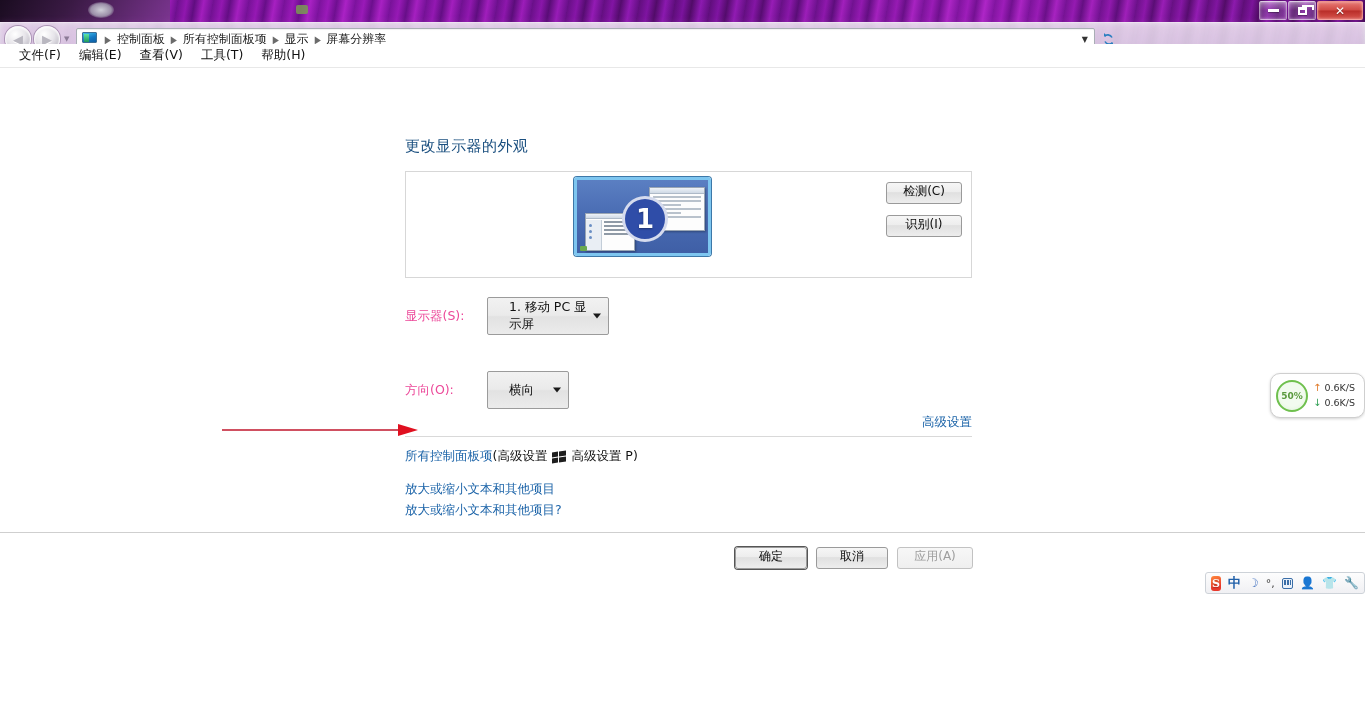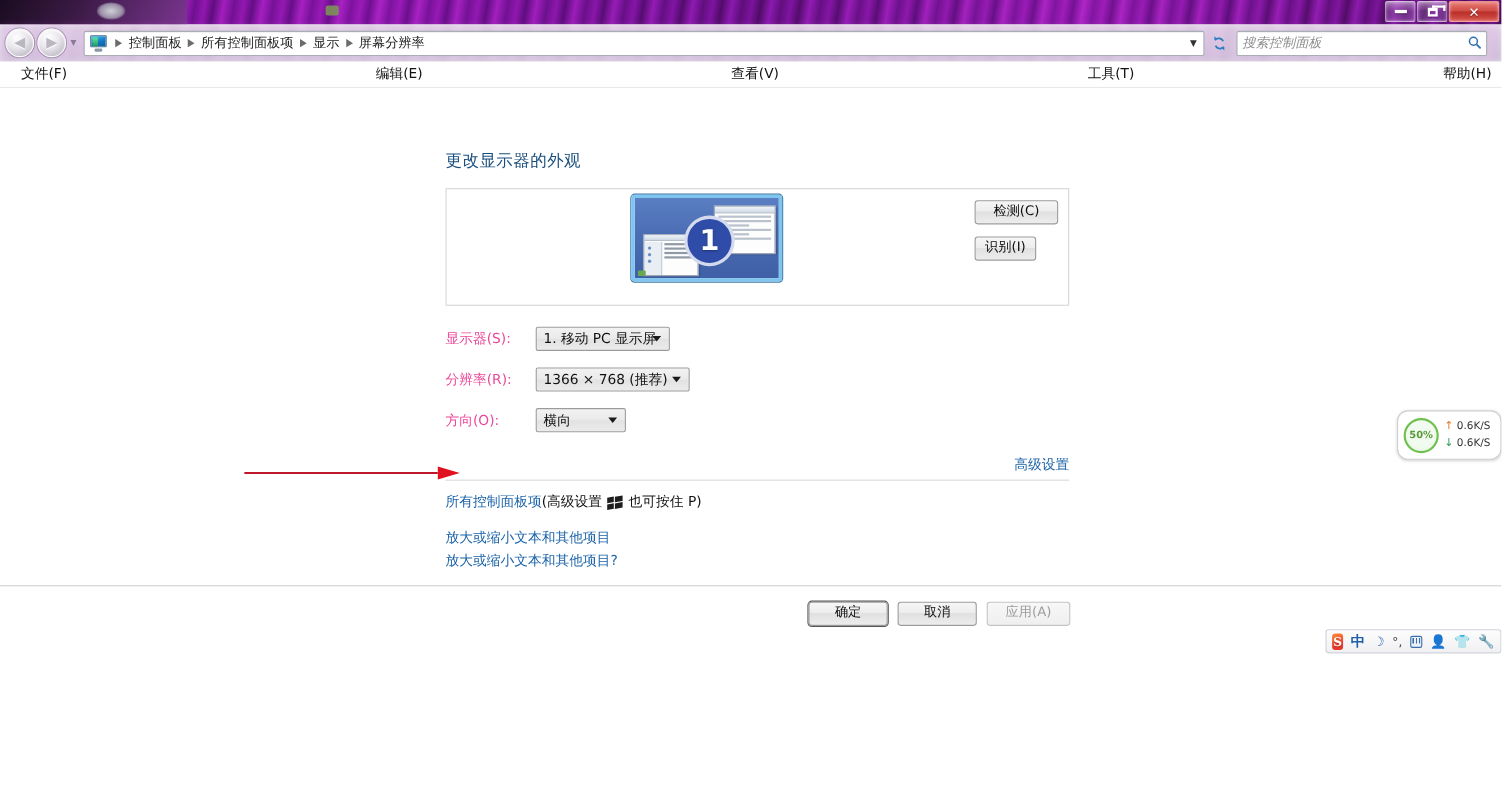--- a/index.html
+++ b/index.html
@@ -358,15 +358,6 @@
       </svg>
     </div>
 
-    <div class="searchbox">
-      <input type="text" placeholder="搜索控制面板" style="">
-      <span class="search-mag">
-        <svg width="13" height="13" viewBox="0 0 13 13">
-          <circle cx="5.5" cy="5.5" r="3.6" stroke="#2f6fb0" stroke-width="1.4" fill="none"></circle>
-          <line x1="8.3" y1="8.3" x2="12" y2="12" stroke="#2f6fb0" stroke-width="1.6"></line>
-        </svg>
-      </span>
-    </div>
   </div>
 
   <div class="menubar">

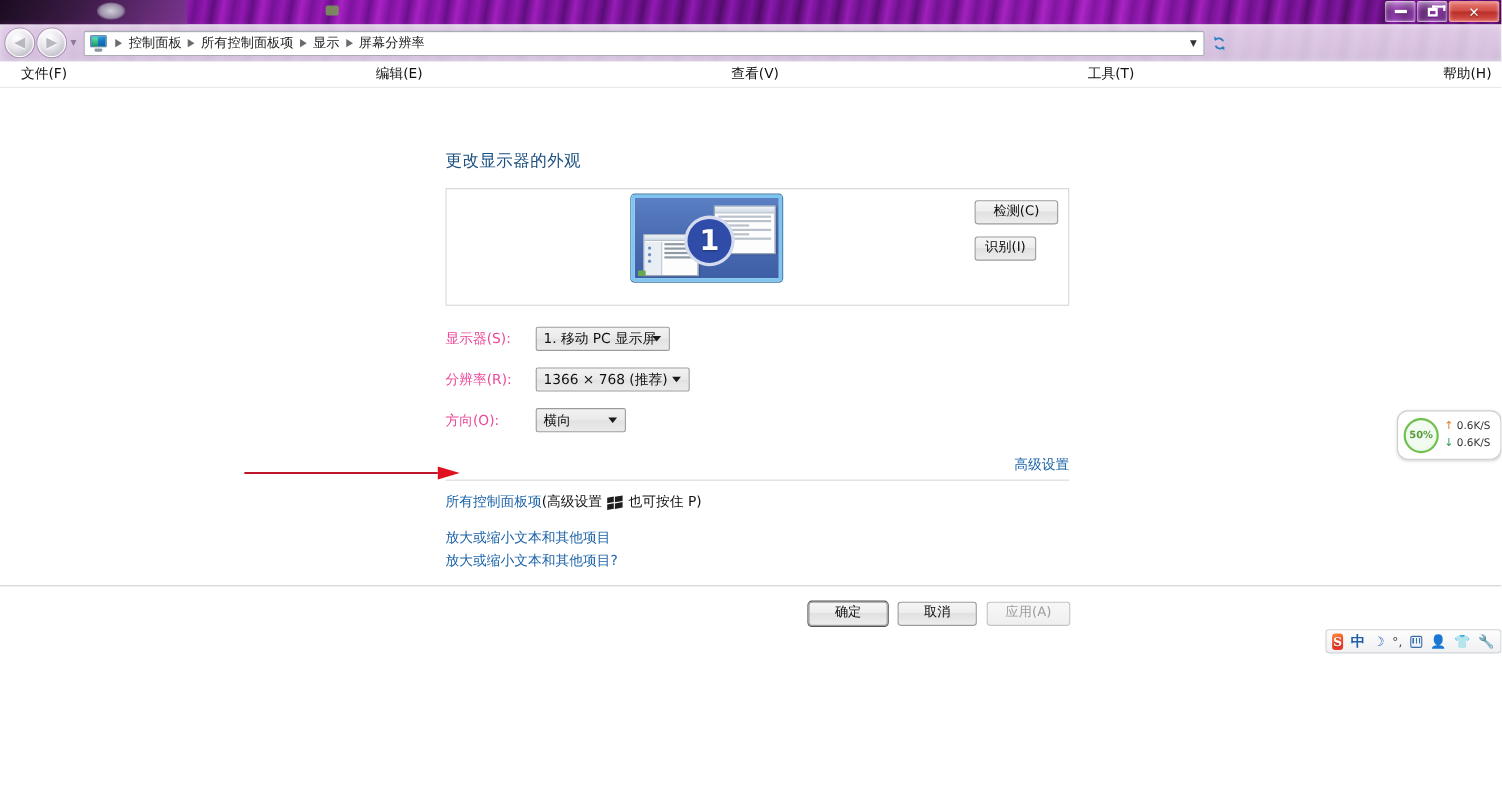--- a/index.html
+++ b/index.html
@@ -145,10 +145,9 @@
 
   
   .menubar {
-    position: absolute; left: 0; top: 56px; width: 1365px; height: 24px;
+    position: absolute; left: 0; top: 44px; width: 1365px; height: 24px;
     background: #fff; display: flex; align-items: center; padding-left: 10px;
     border-bottom: 1px solid #e8e8e8;
-    justify-content: space-between;
   }
   .menuitem { font-size: 12.5px; color: #111; padding: 2px 9px; cursor: default; }
 

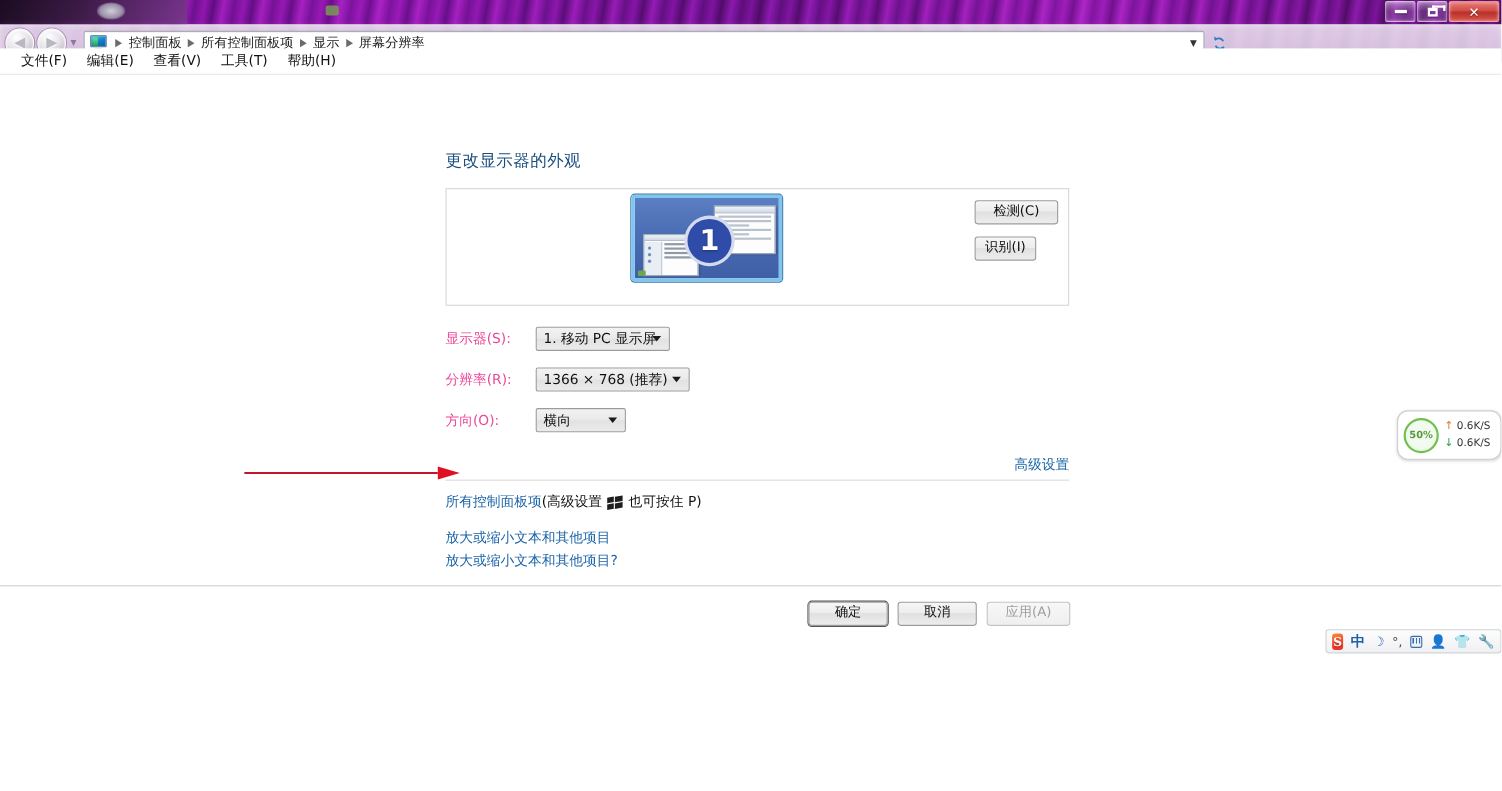--- a/index.html
+++ b/index.html
@@ -209,7 +209,7 @@
   .btn.default { box-shadow: 0 0 0 1px #555; }
 
   .btn-detect { position: absolute; left: 480px; top: 10px; width: 76px; height: 22px; }
-  .btn-ident  { position: absolute; left: 480px; top: 43px; width: 56px; height: 22px; }
+  .btn-ident  { position: absolute; left: 480px; top: 43px; width: 76px; height: 22px; }
 
   
   .frow { position: absolute; left: 405px; display: flex; align-items: center; }

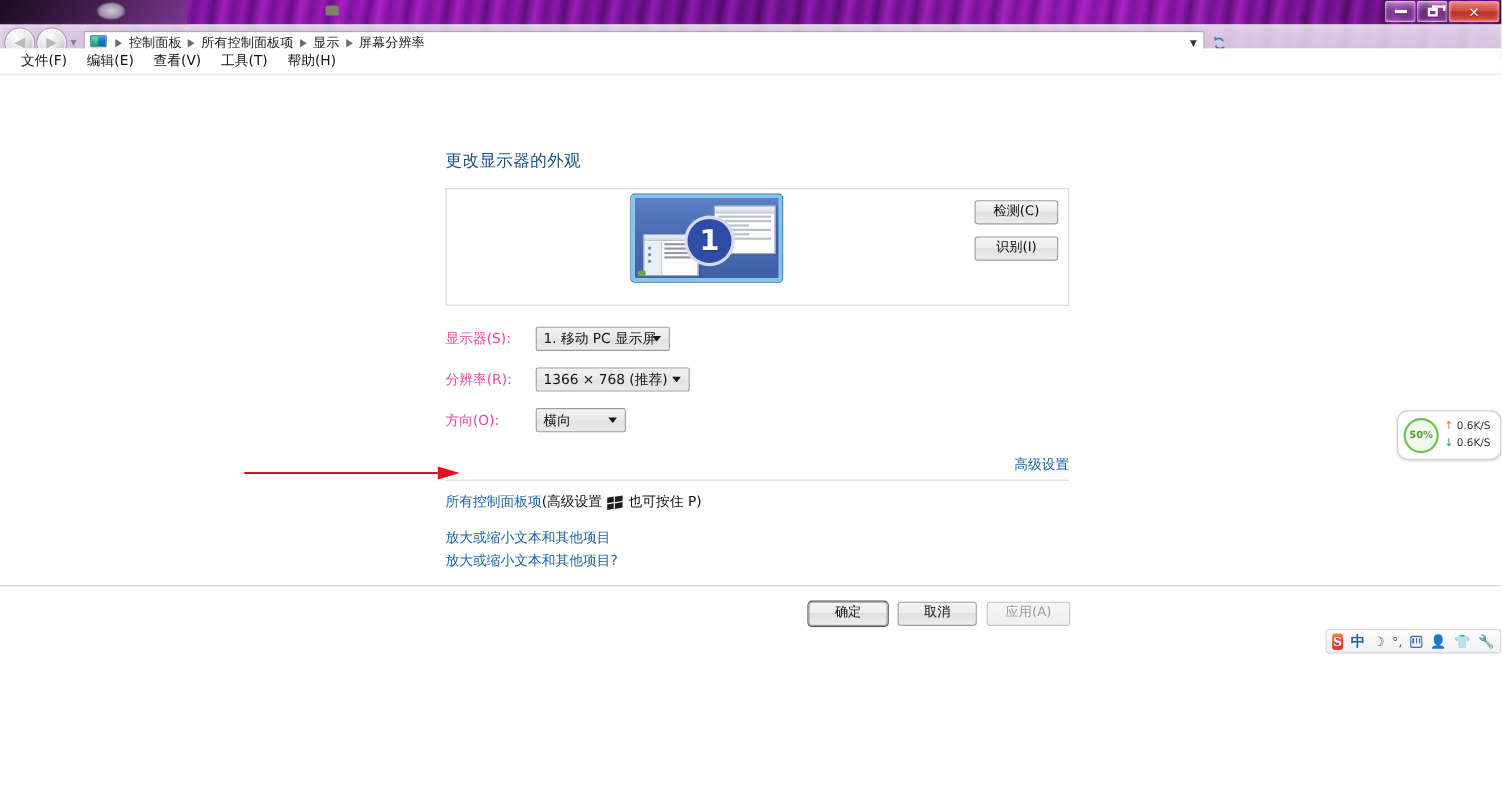--- a/index.html
+++ b/index.html
@@ -215,10 +215,10 @@
   .frow { position: absolute; left: 405px; display: flex; align-items: center; }
   .frow .lbl { font-size: 12.5px; color: #ec4899; width: 82px; }
   .select {
-    position: relative; height: 22px;
+    position: relative; height: 38px;
     background: linear-gradient(180deg, #f2f2f2 0%, #eaeaea 48%, #e2e2e2 52%, #ebebeb 100%);
     border: 1px solid #9b9b9b; border-radius: 2px;
-    display: flex; align-items: center; padding: 0 6px;
+    display: flex; align-items: center; padding: 0 21px;
     font-size: 12.5px; color: #111; cursor: default;
   }
   .select .caret {

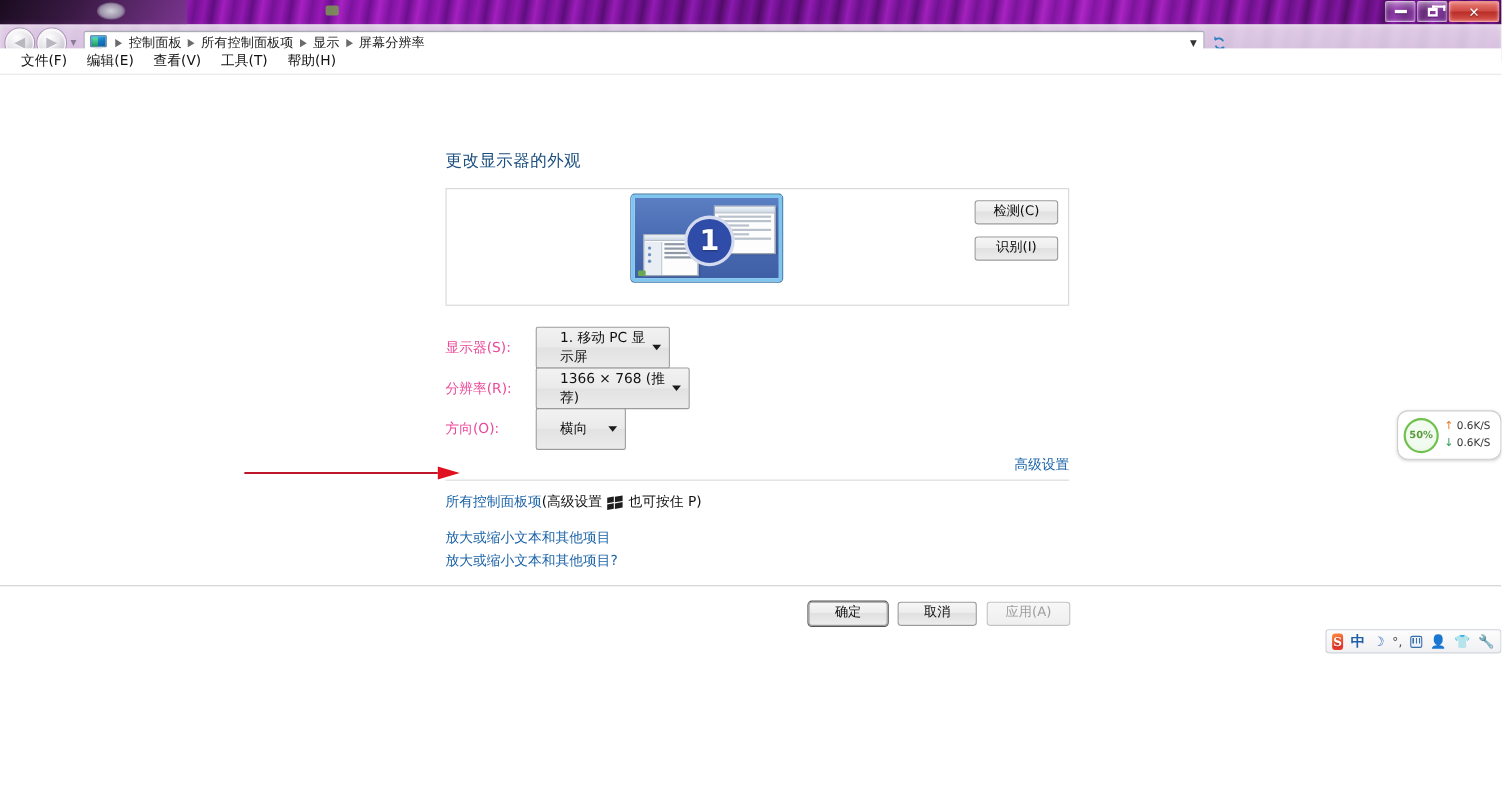--- a/index.html
+++ b/index.html
@@ -408,13 +408,6 @@
       </div>
     </div>
 
-    <div class="frow" style="top:217px">
-      <div class="lbl">分辨率(R):</div>
-      <div class="select" style="width:140px">
-        <span>1366 × 768 (推荐)</span>
-        <span class="caret"></span>
-      </div>
-    </div>
 
     <div class="frow" style="top:254px">
       <div class="lbl">方向(O):</div>

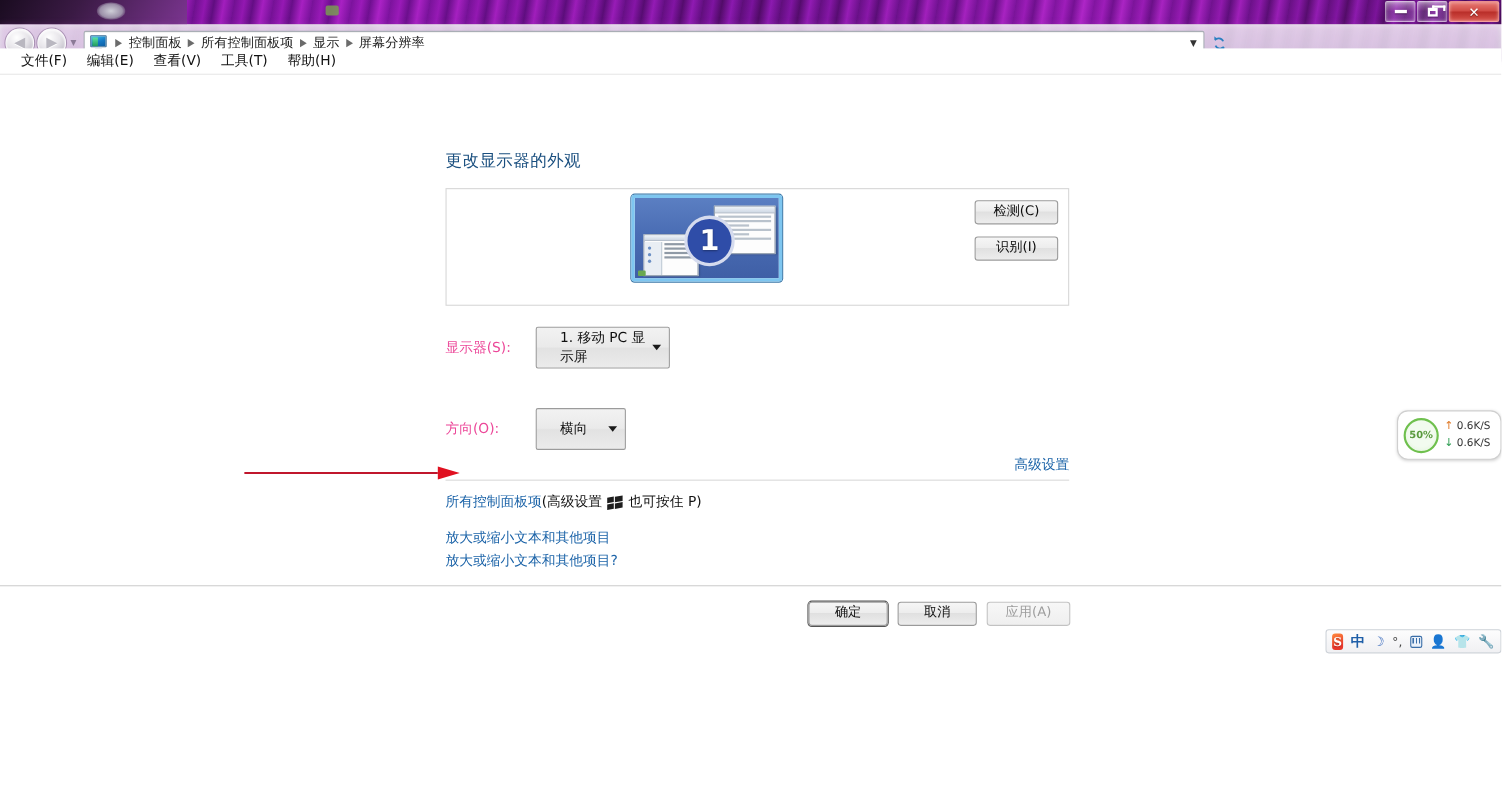--- a/index.html
+++ b/index.html
@@ -429,7 +429,7 @@
           <i class="c"></i>
           <i class="d"></i>
       </span>
-      <span> 也可按住 P)</span>
+      <span> 高级设置 P)</span>
     </div>
 
     <div class="linkline" style="top:364px">

